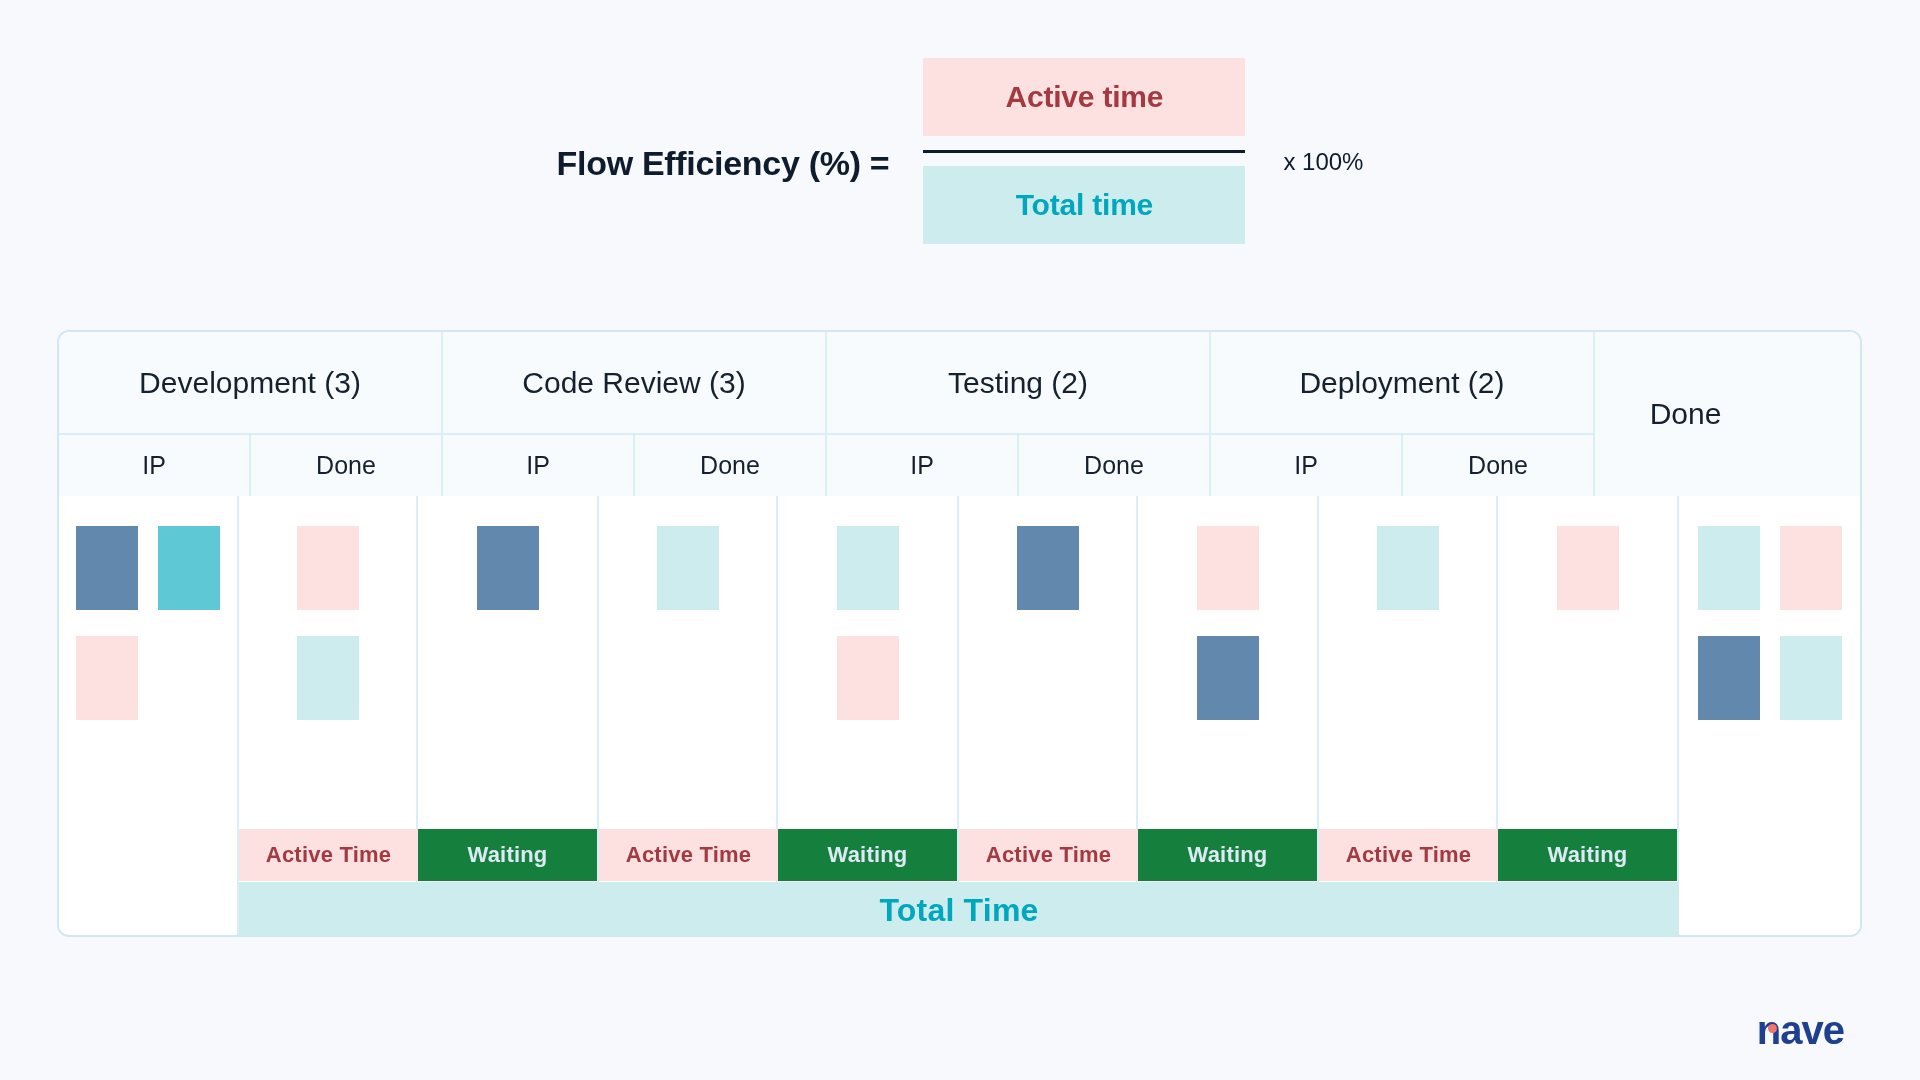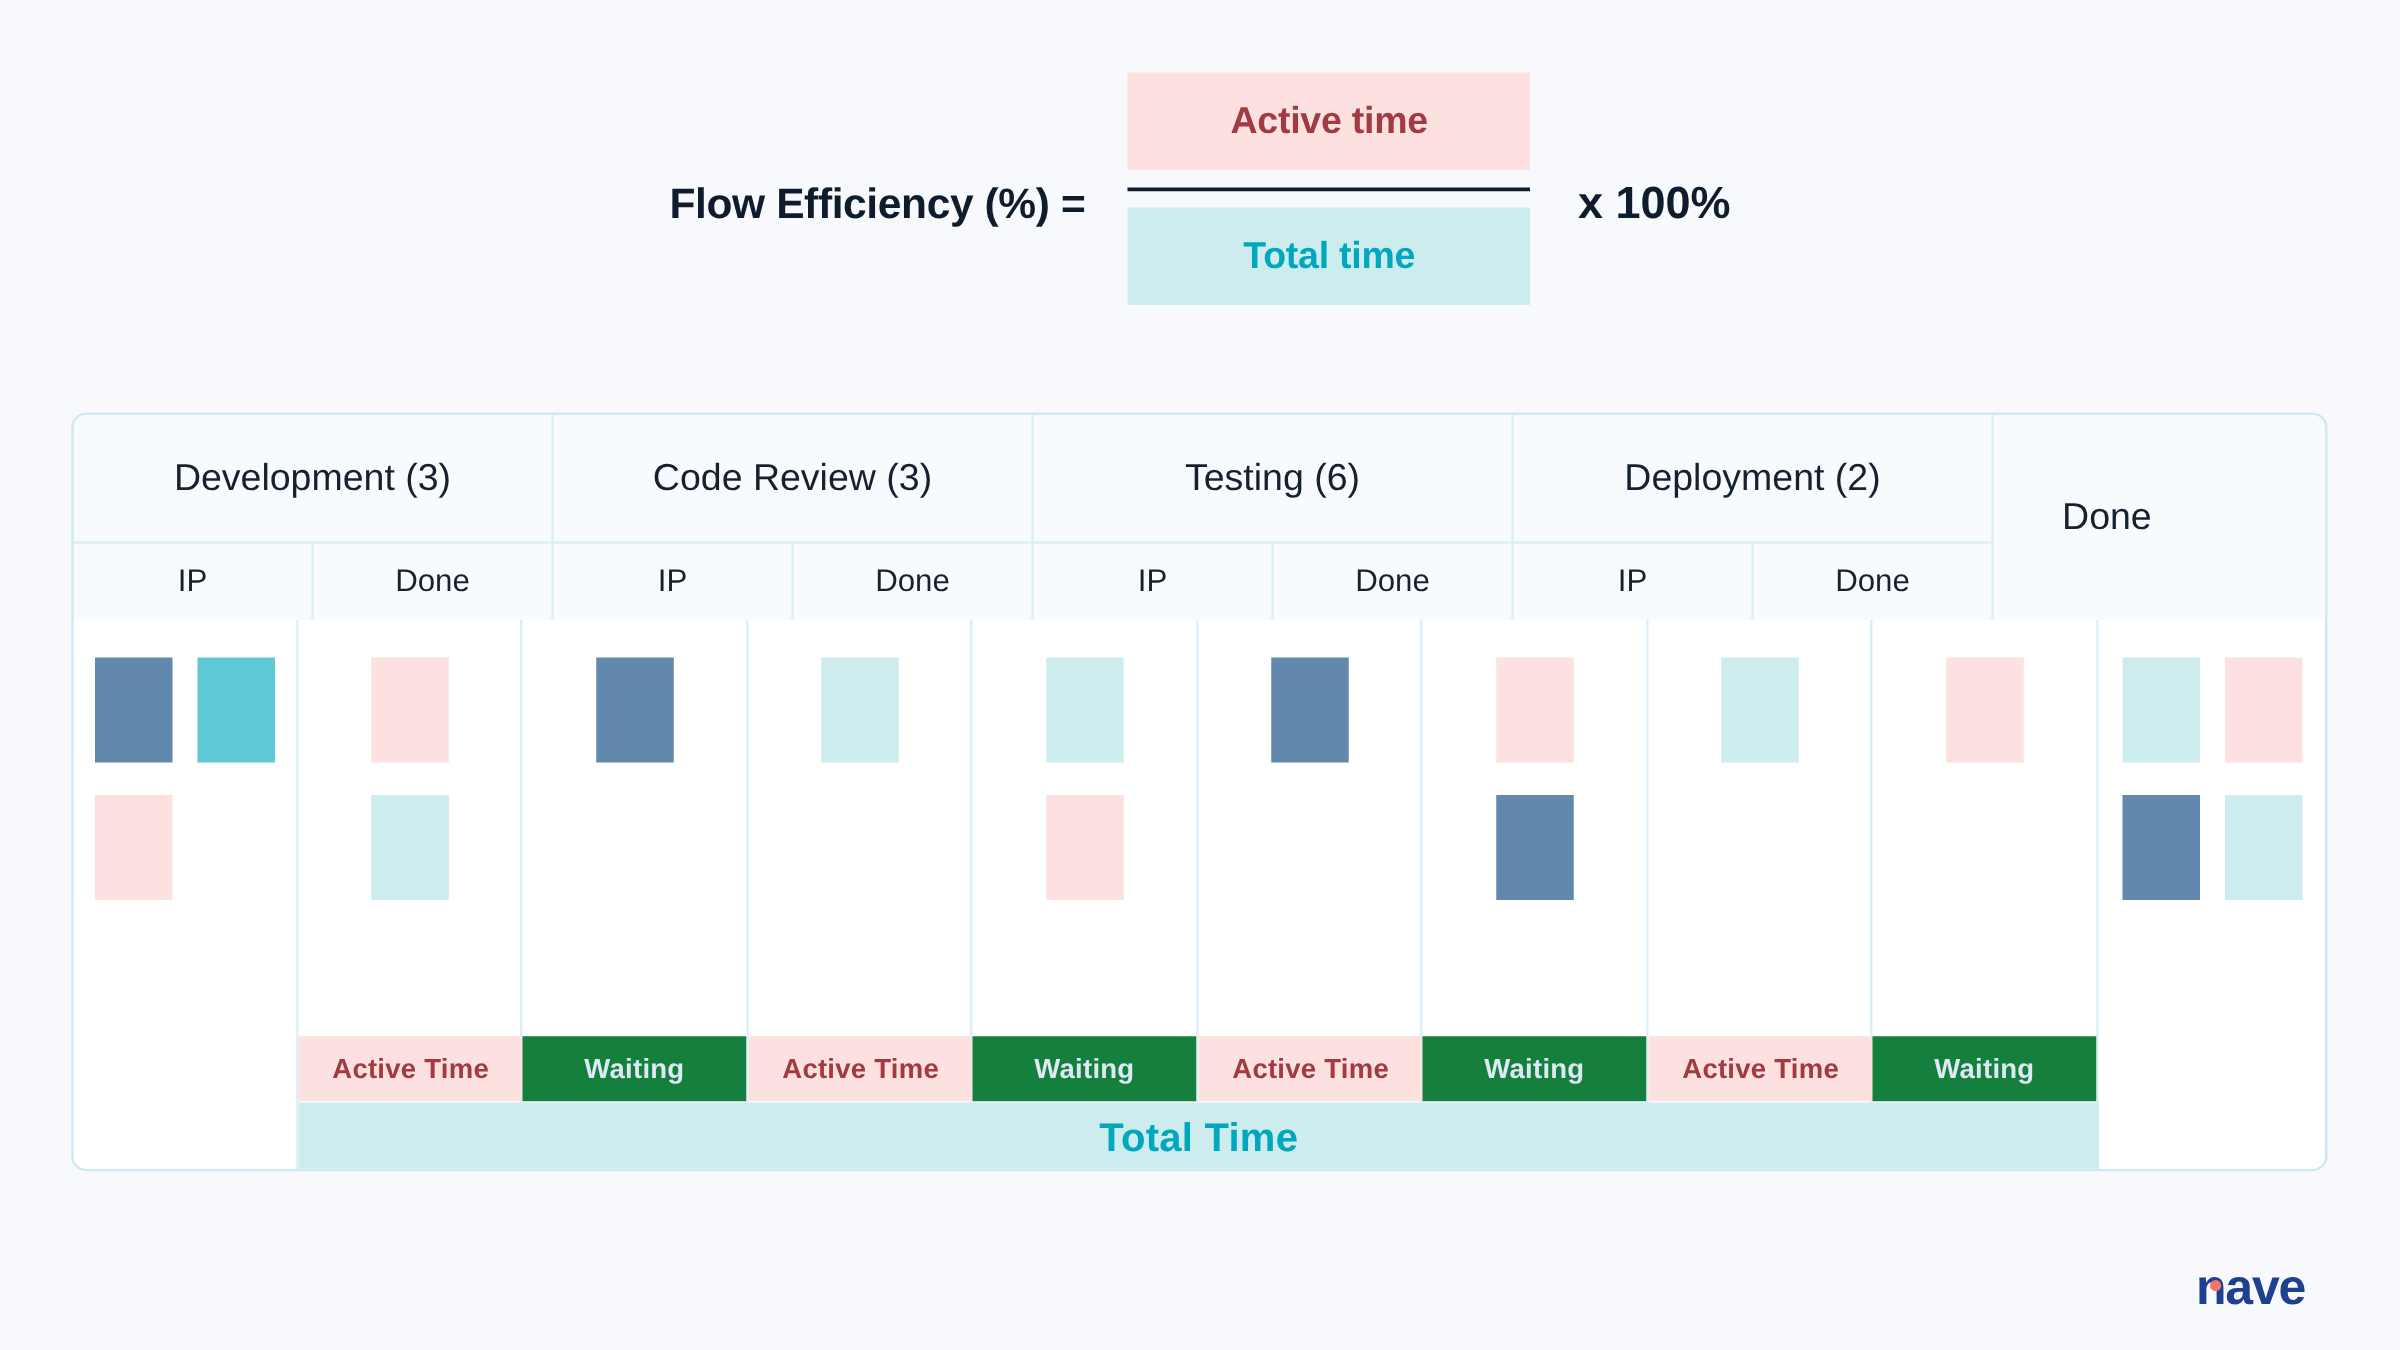--- a/index.html
+++ b/index.html
@@ -35,7 +35,7 @@
   .frac-bar-wrap{height:30px;display:flex;align-items:center;}
   .frac-bar{height:3px;background:#0f1c2e;width:100%;}
   .formula-mult{
-    font-size:36px;font-weight:700;color:#0f1c2e;margin-left:38px;white-space:nowrap;margin-top:21px;
+    font-size:24px;font-weight:400;color:#0f1c2e;margin-left:38px;white-space:nowrap;margin-top:21px;
   }
 
   

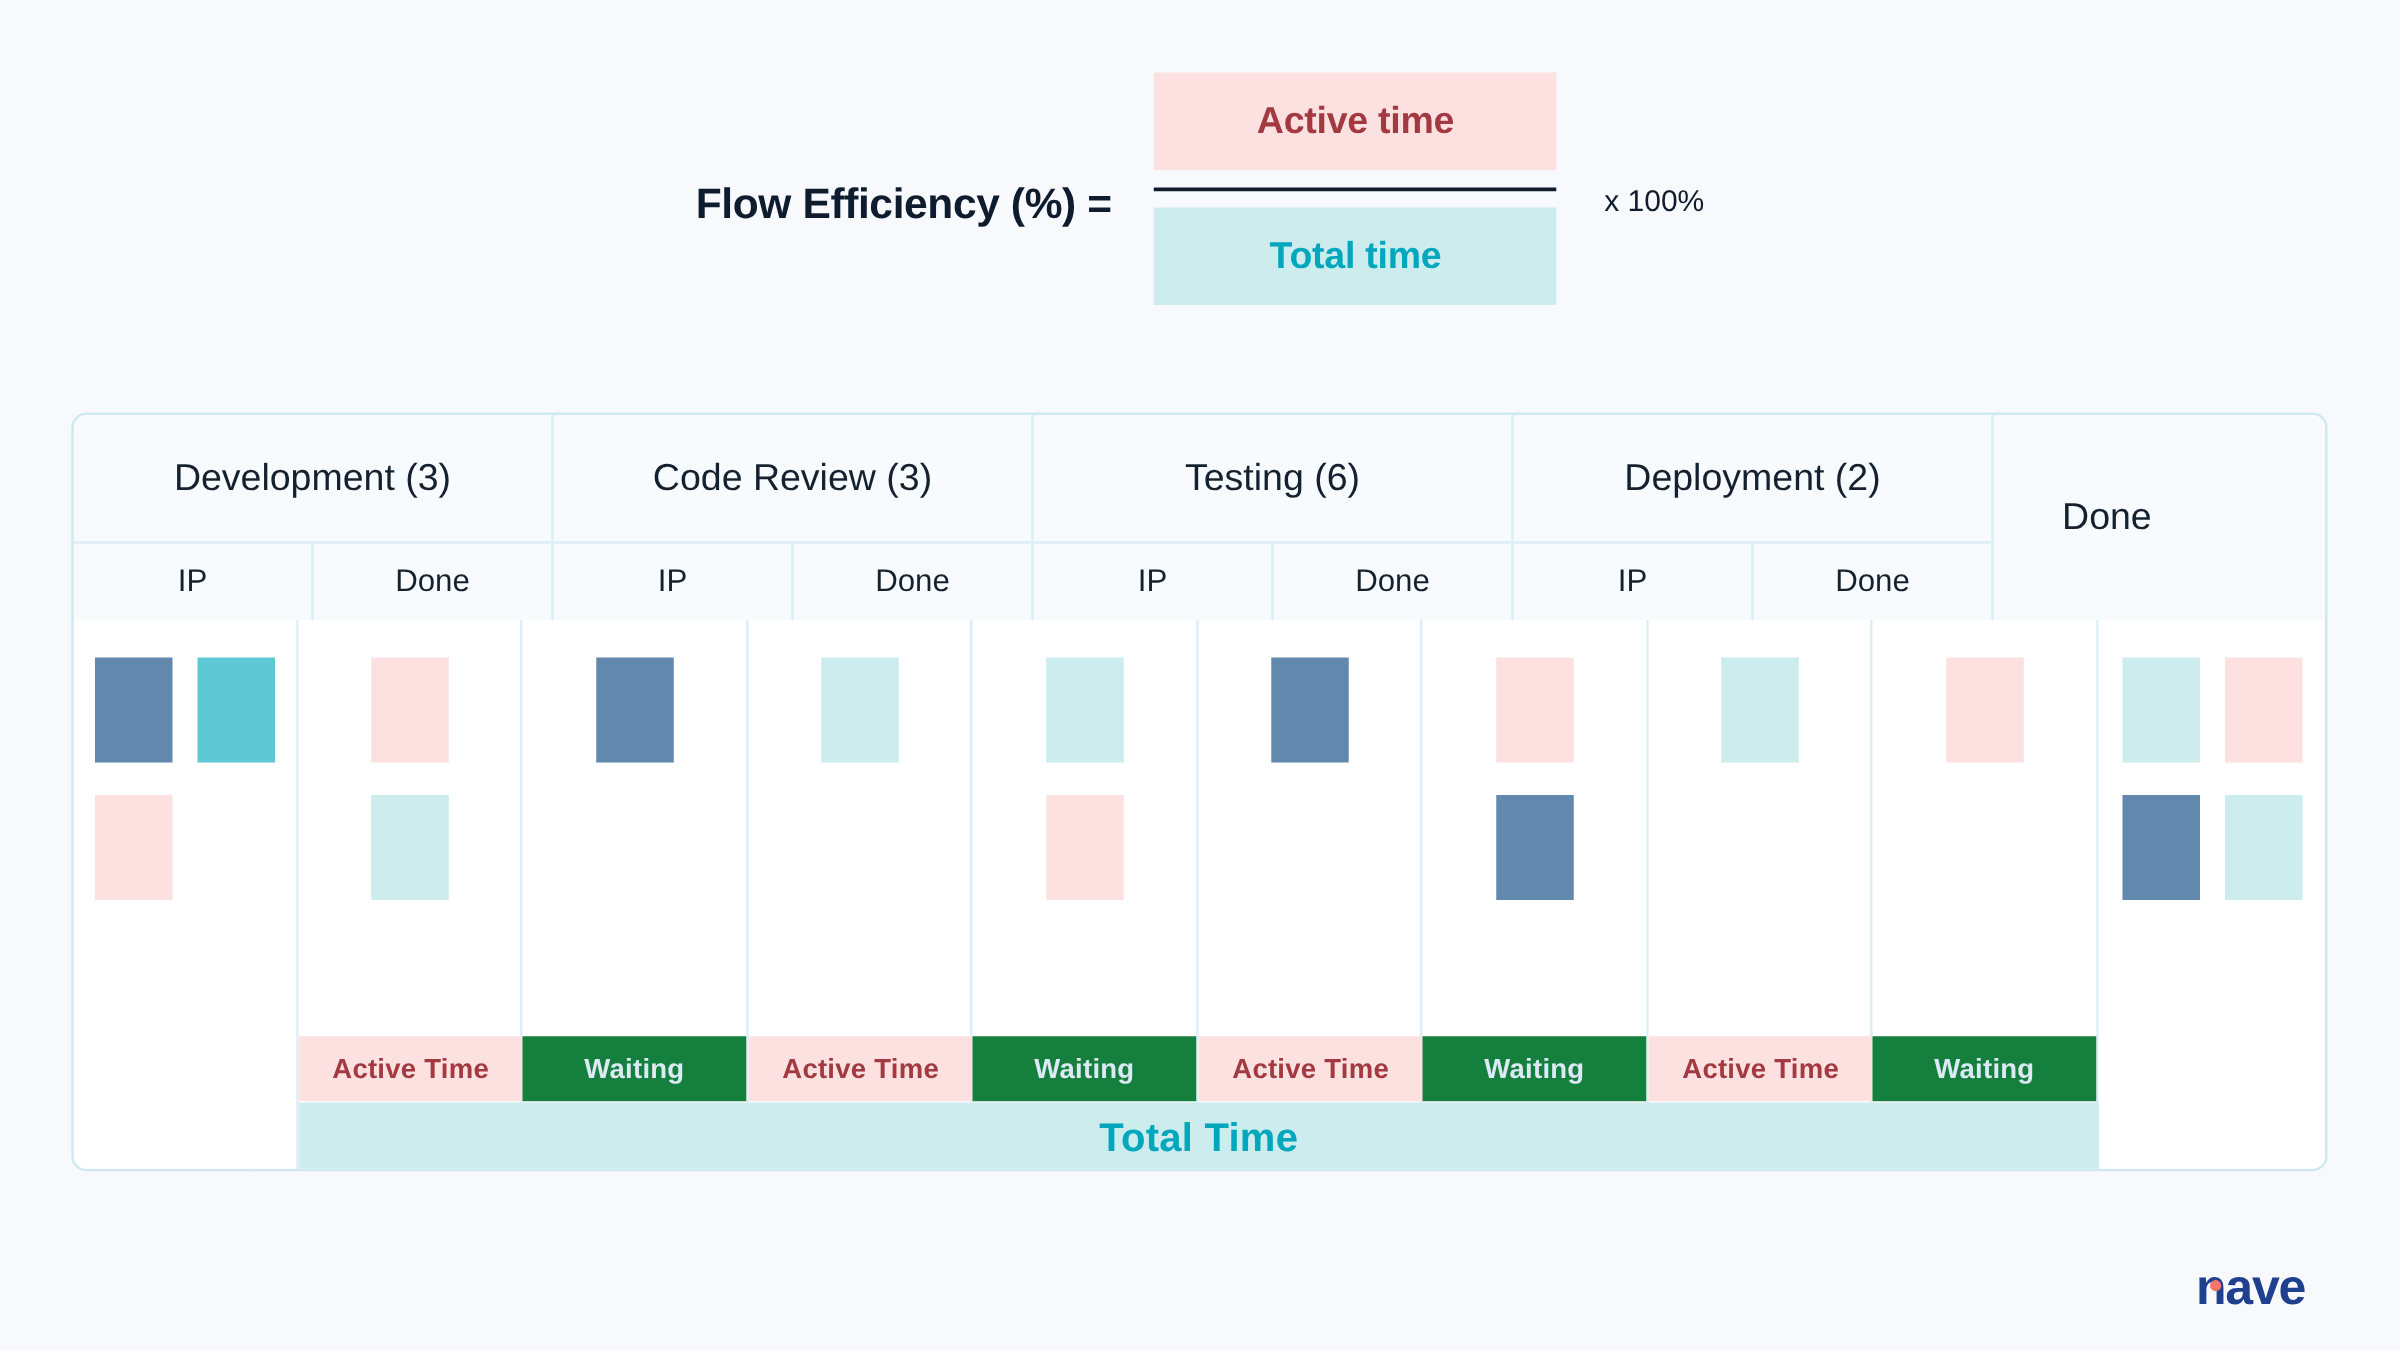--- a/index.html
+++ b/index.html
@@ -180,7 +180,7 @@
       </div>
 
       <div class="col col-stage">
-        <div class="stage-title">Testing (6)</div>
+        <div class="stage-title">Testing (2)</div>
         <div class="sub-row">
           <div class="sub-cell first">IP</div>
           <div class="sub-cell">Done</div>

